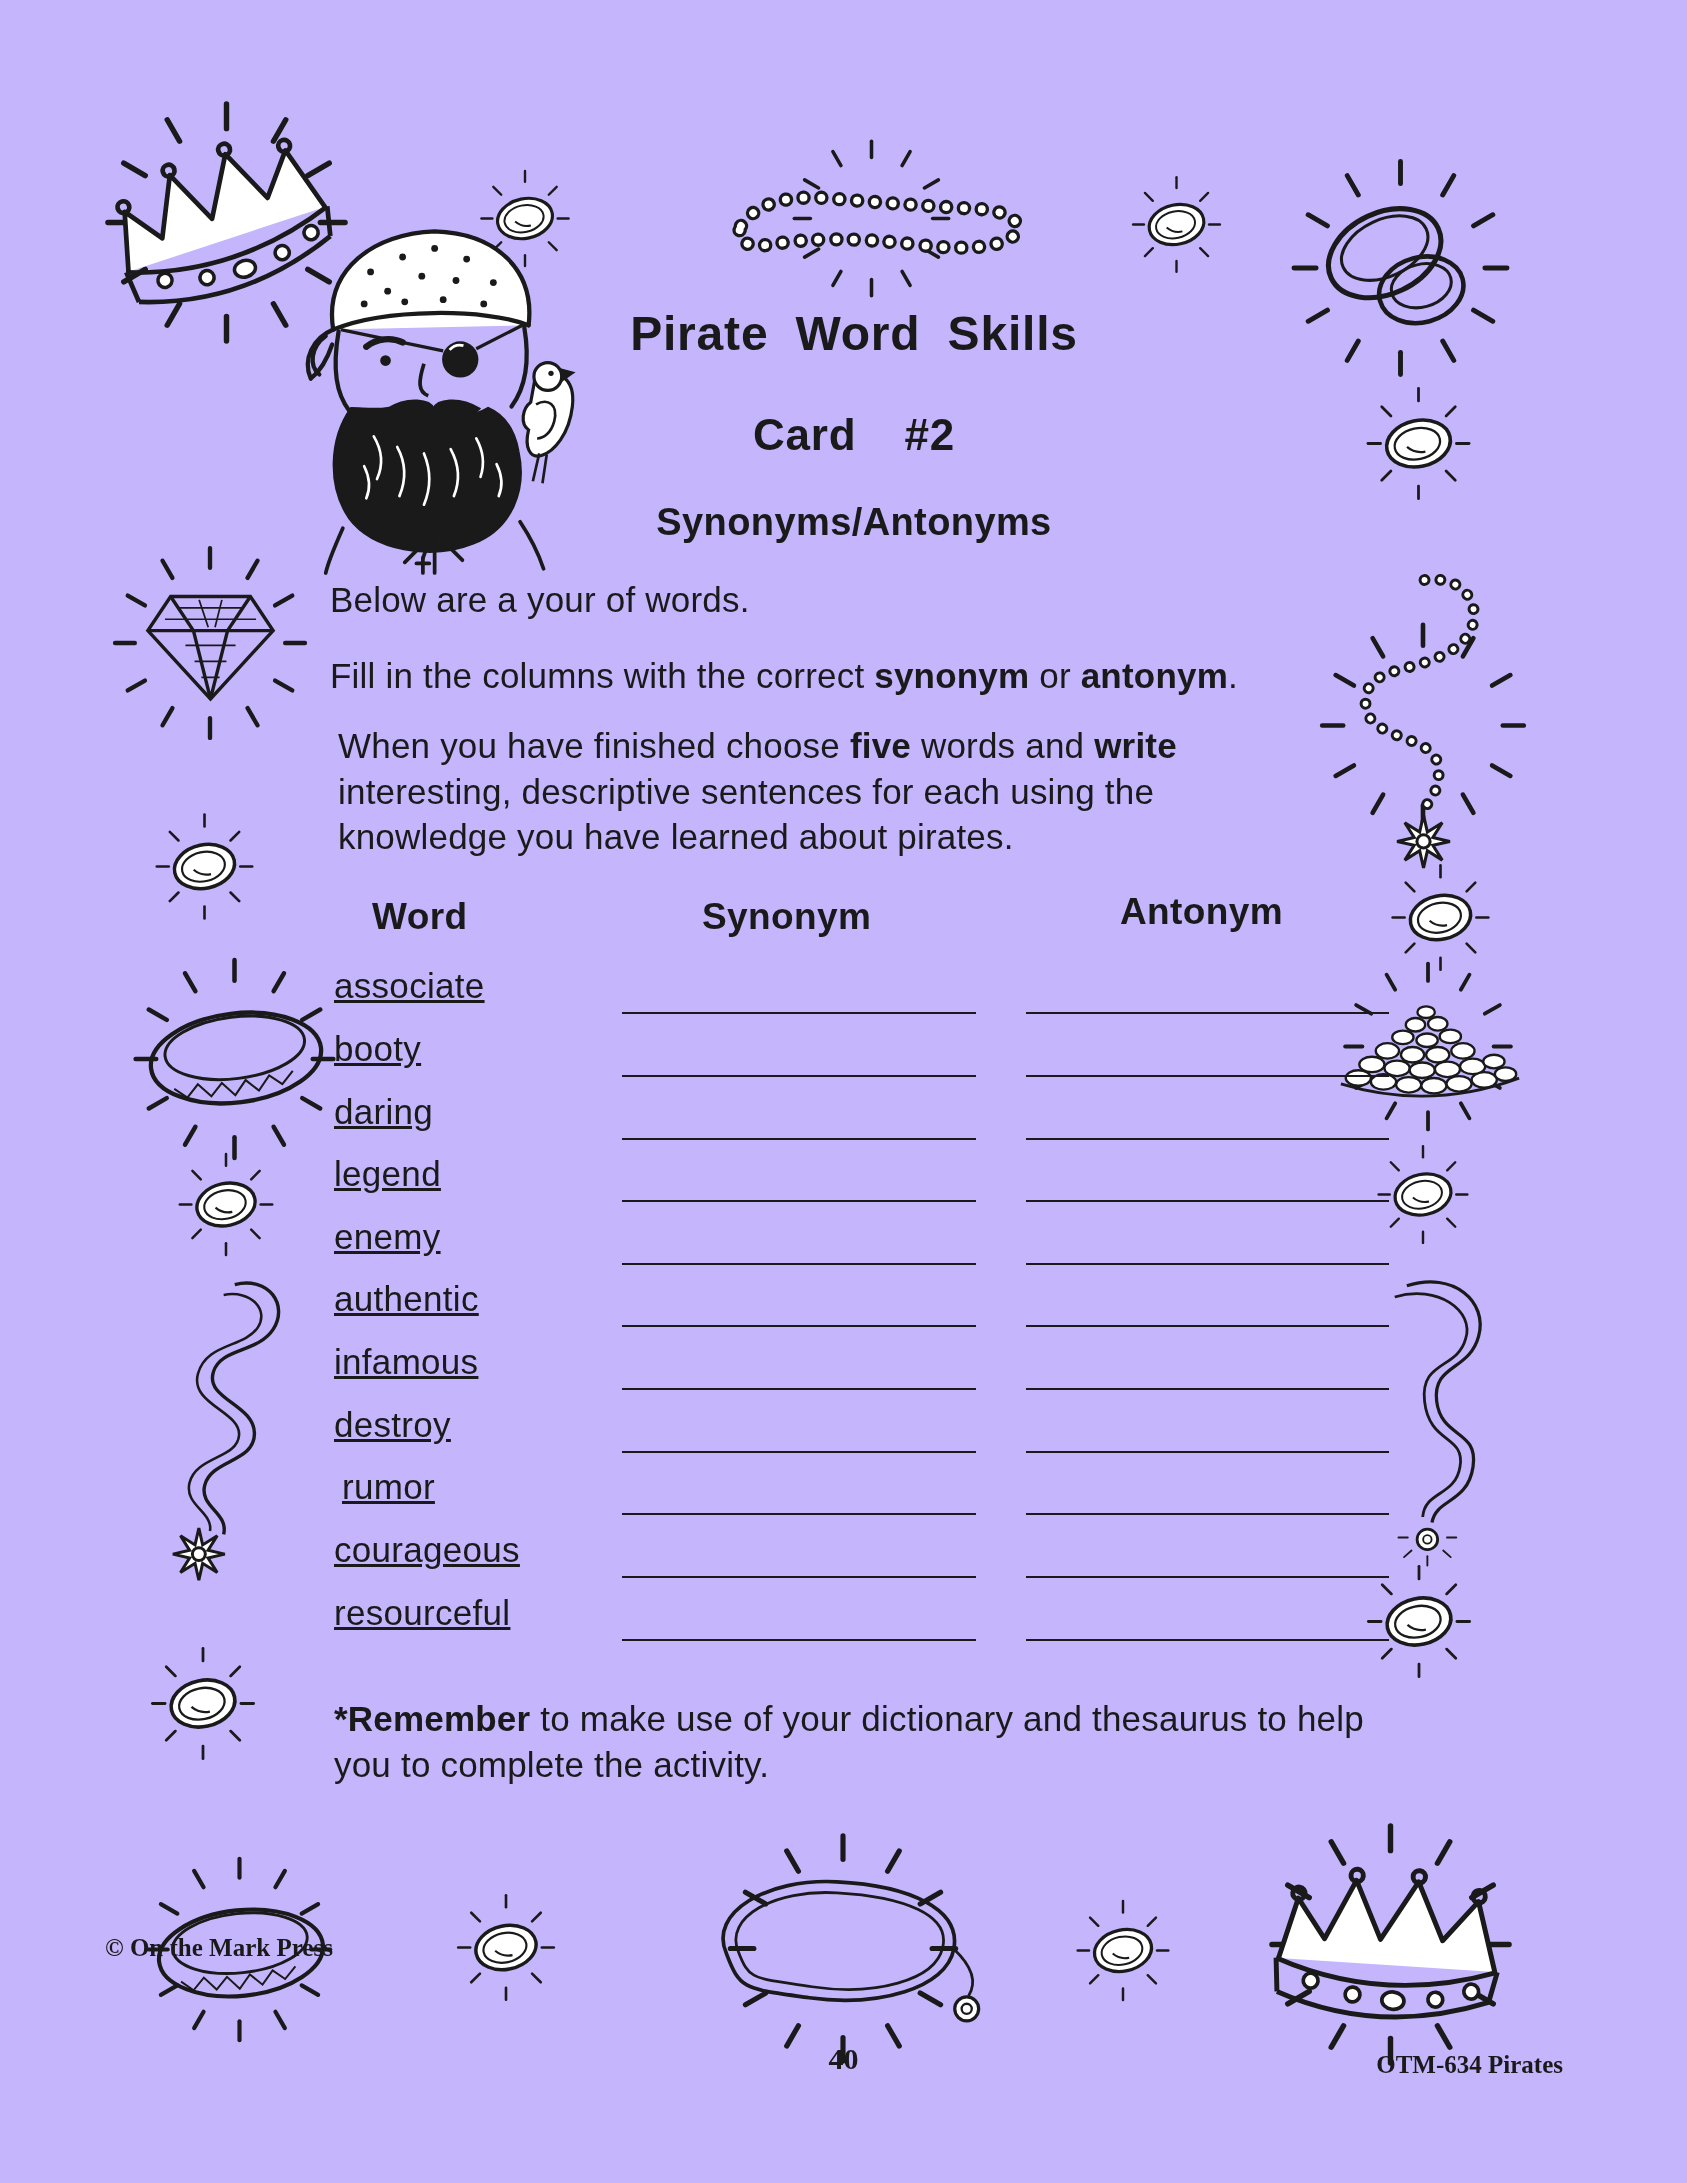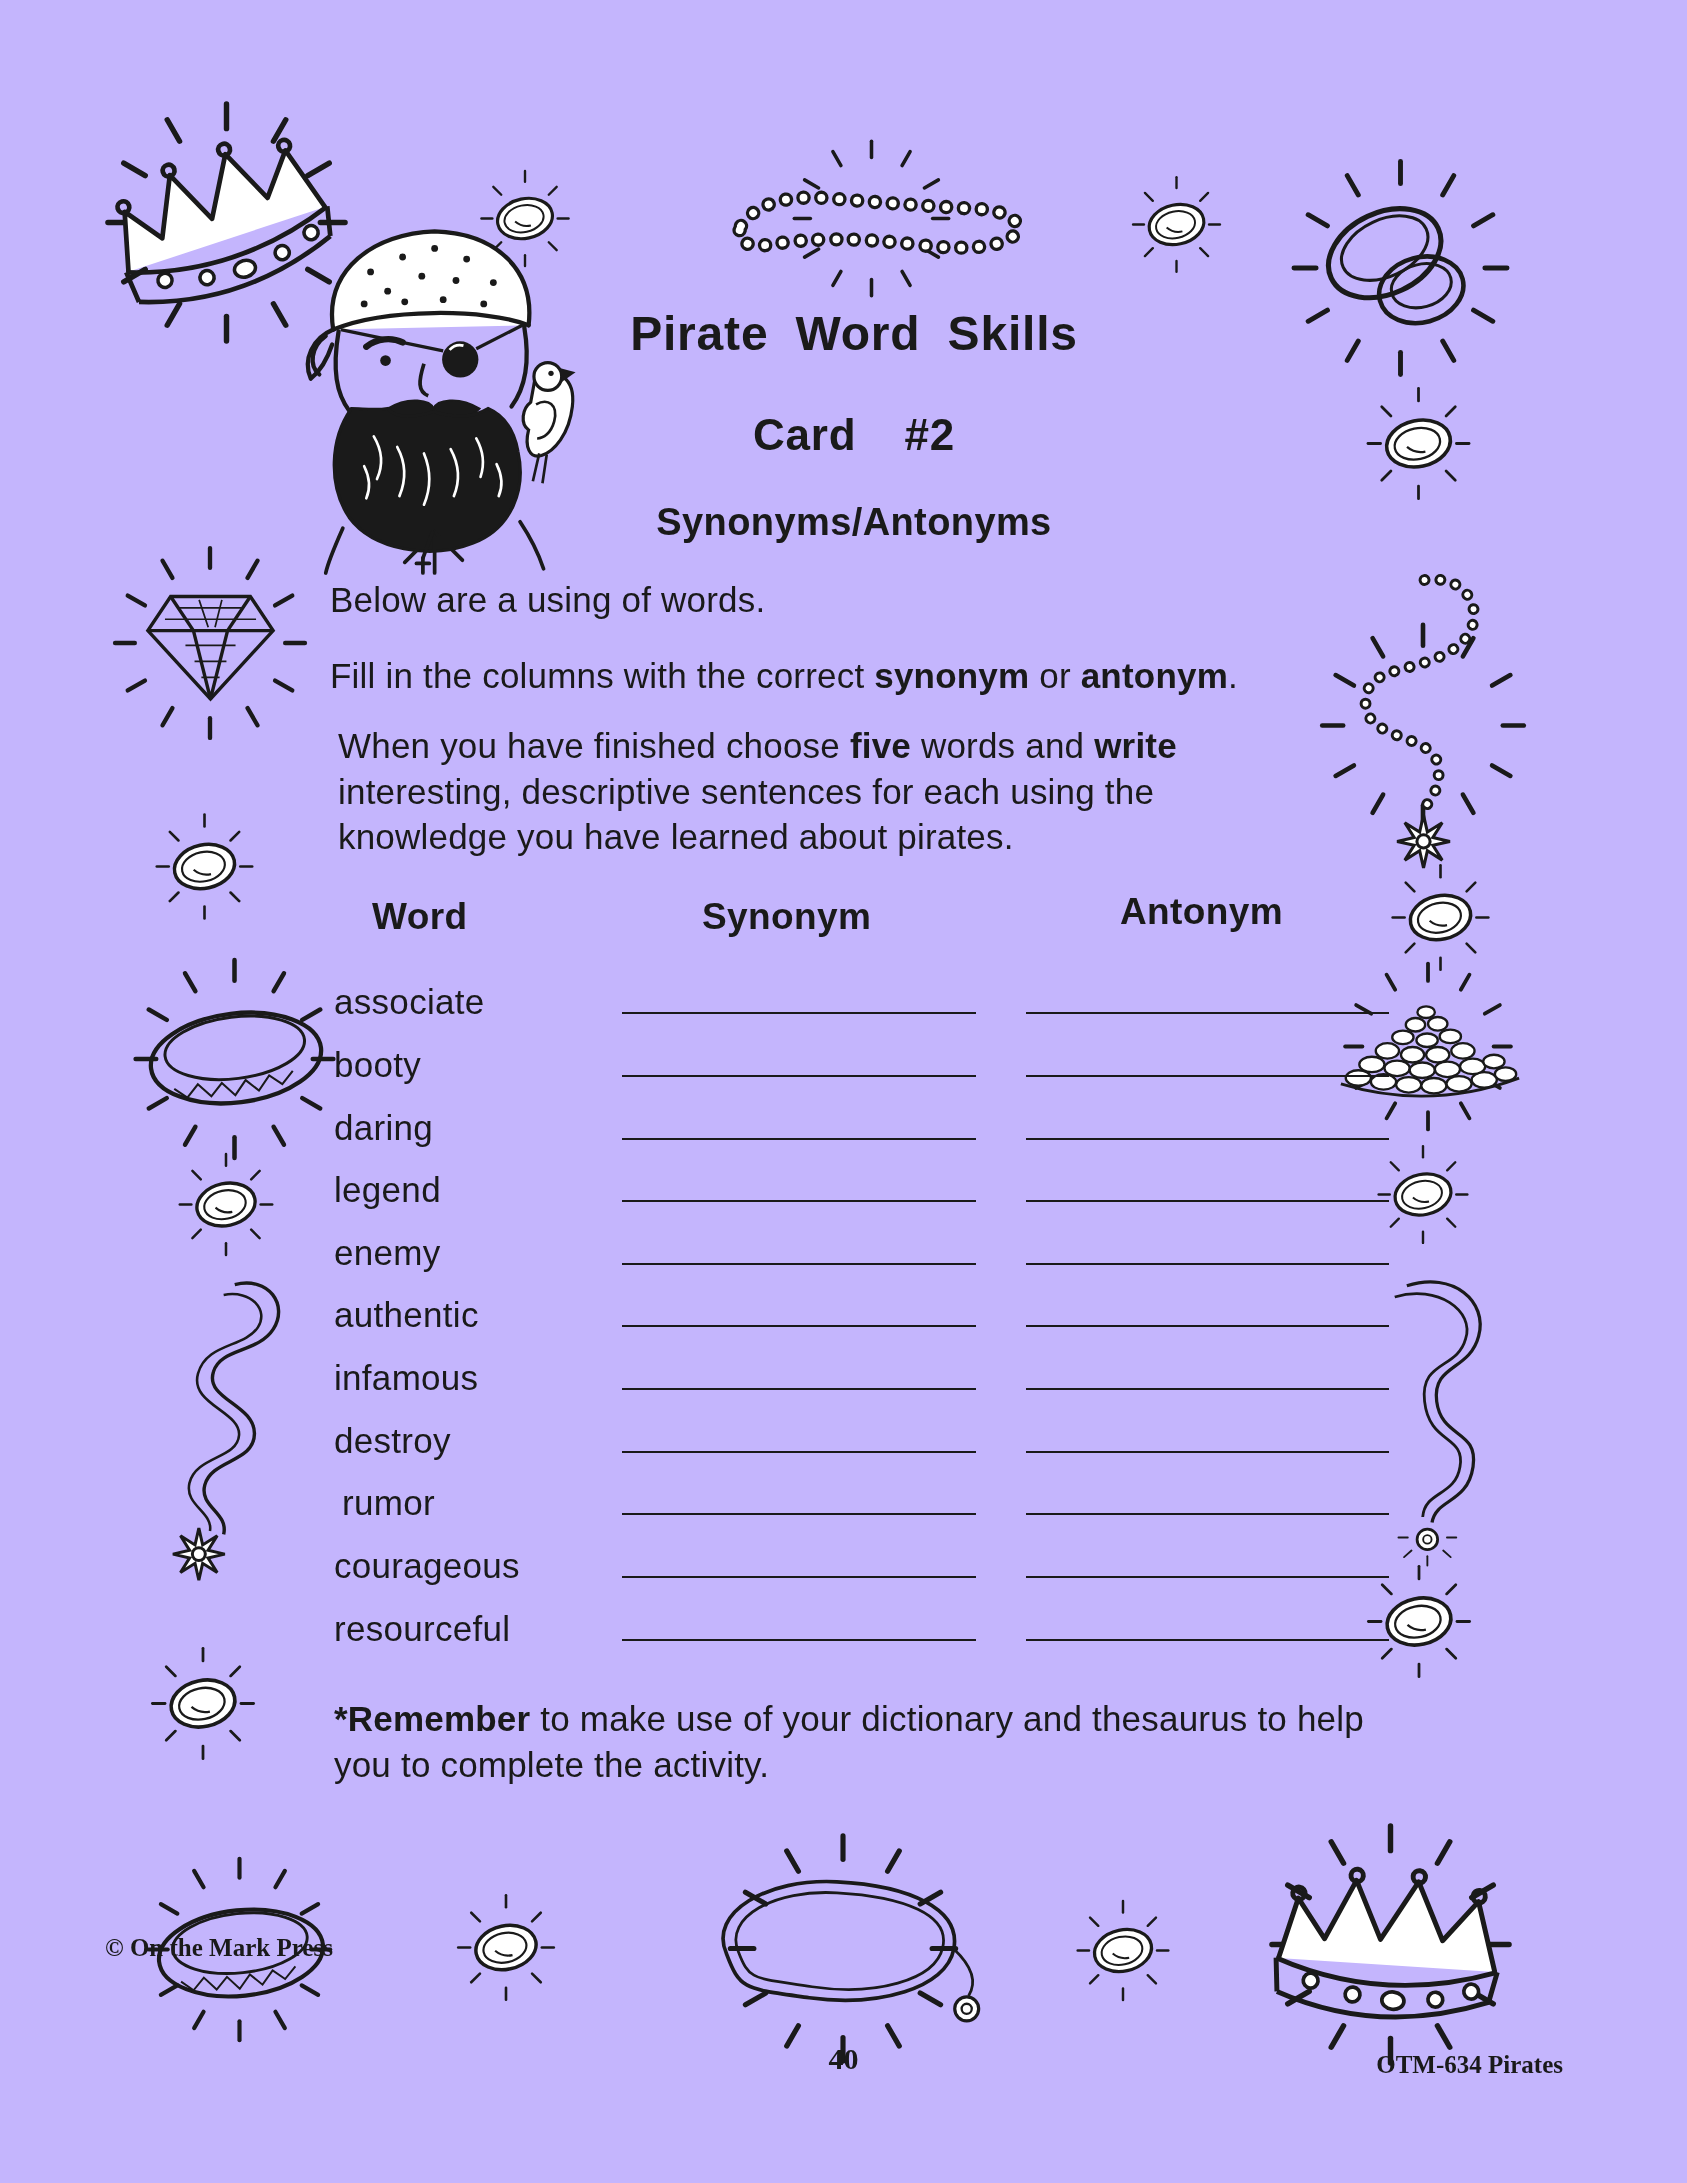--- a/index.html
+++ b/index.html
@@ -387,7 +387,7 @@
   <div class="abs subtitle">Synonyms/Antonyms</div>
 
   <div class="abs instr p1">
-    <span>Below are a using of words.</span>
+    <span>Below are a your of words.</span>
   </div>
   <div class="abs instr p2">
     <span>Fill in the columns with the correct </span><b>synonym</b><span> or </span><b>antonym</b><span>.</span>

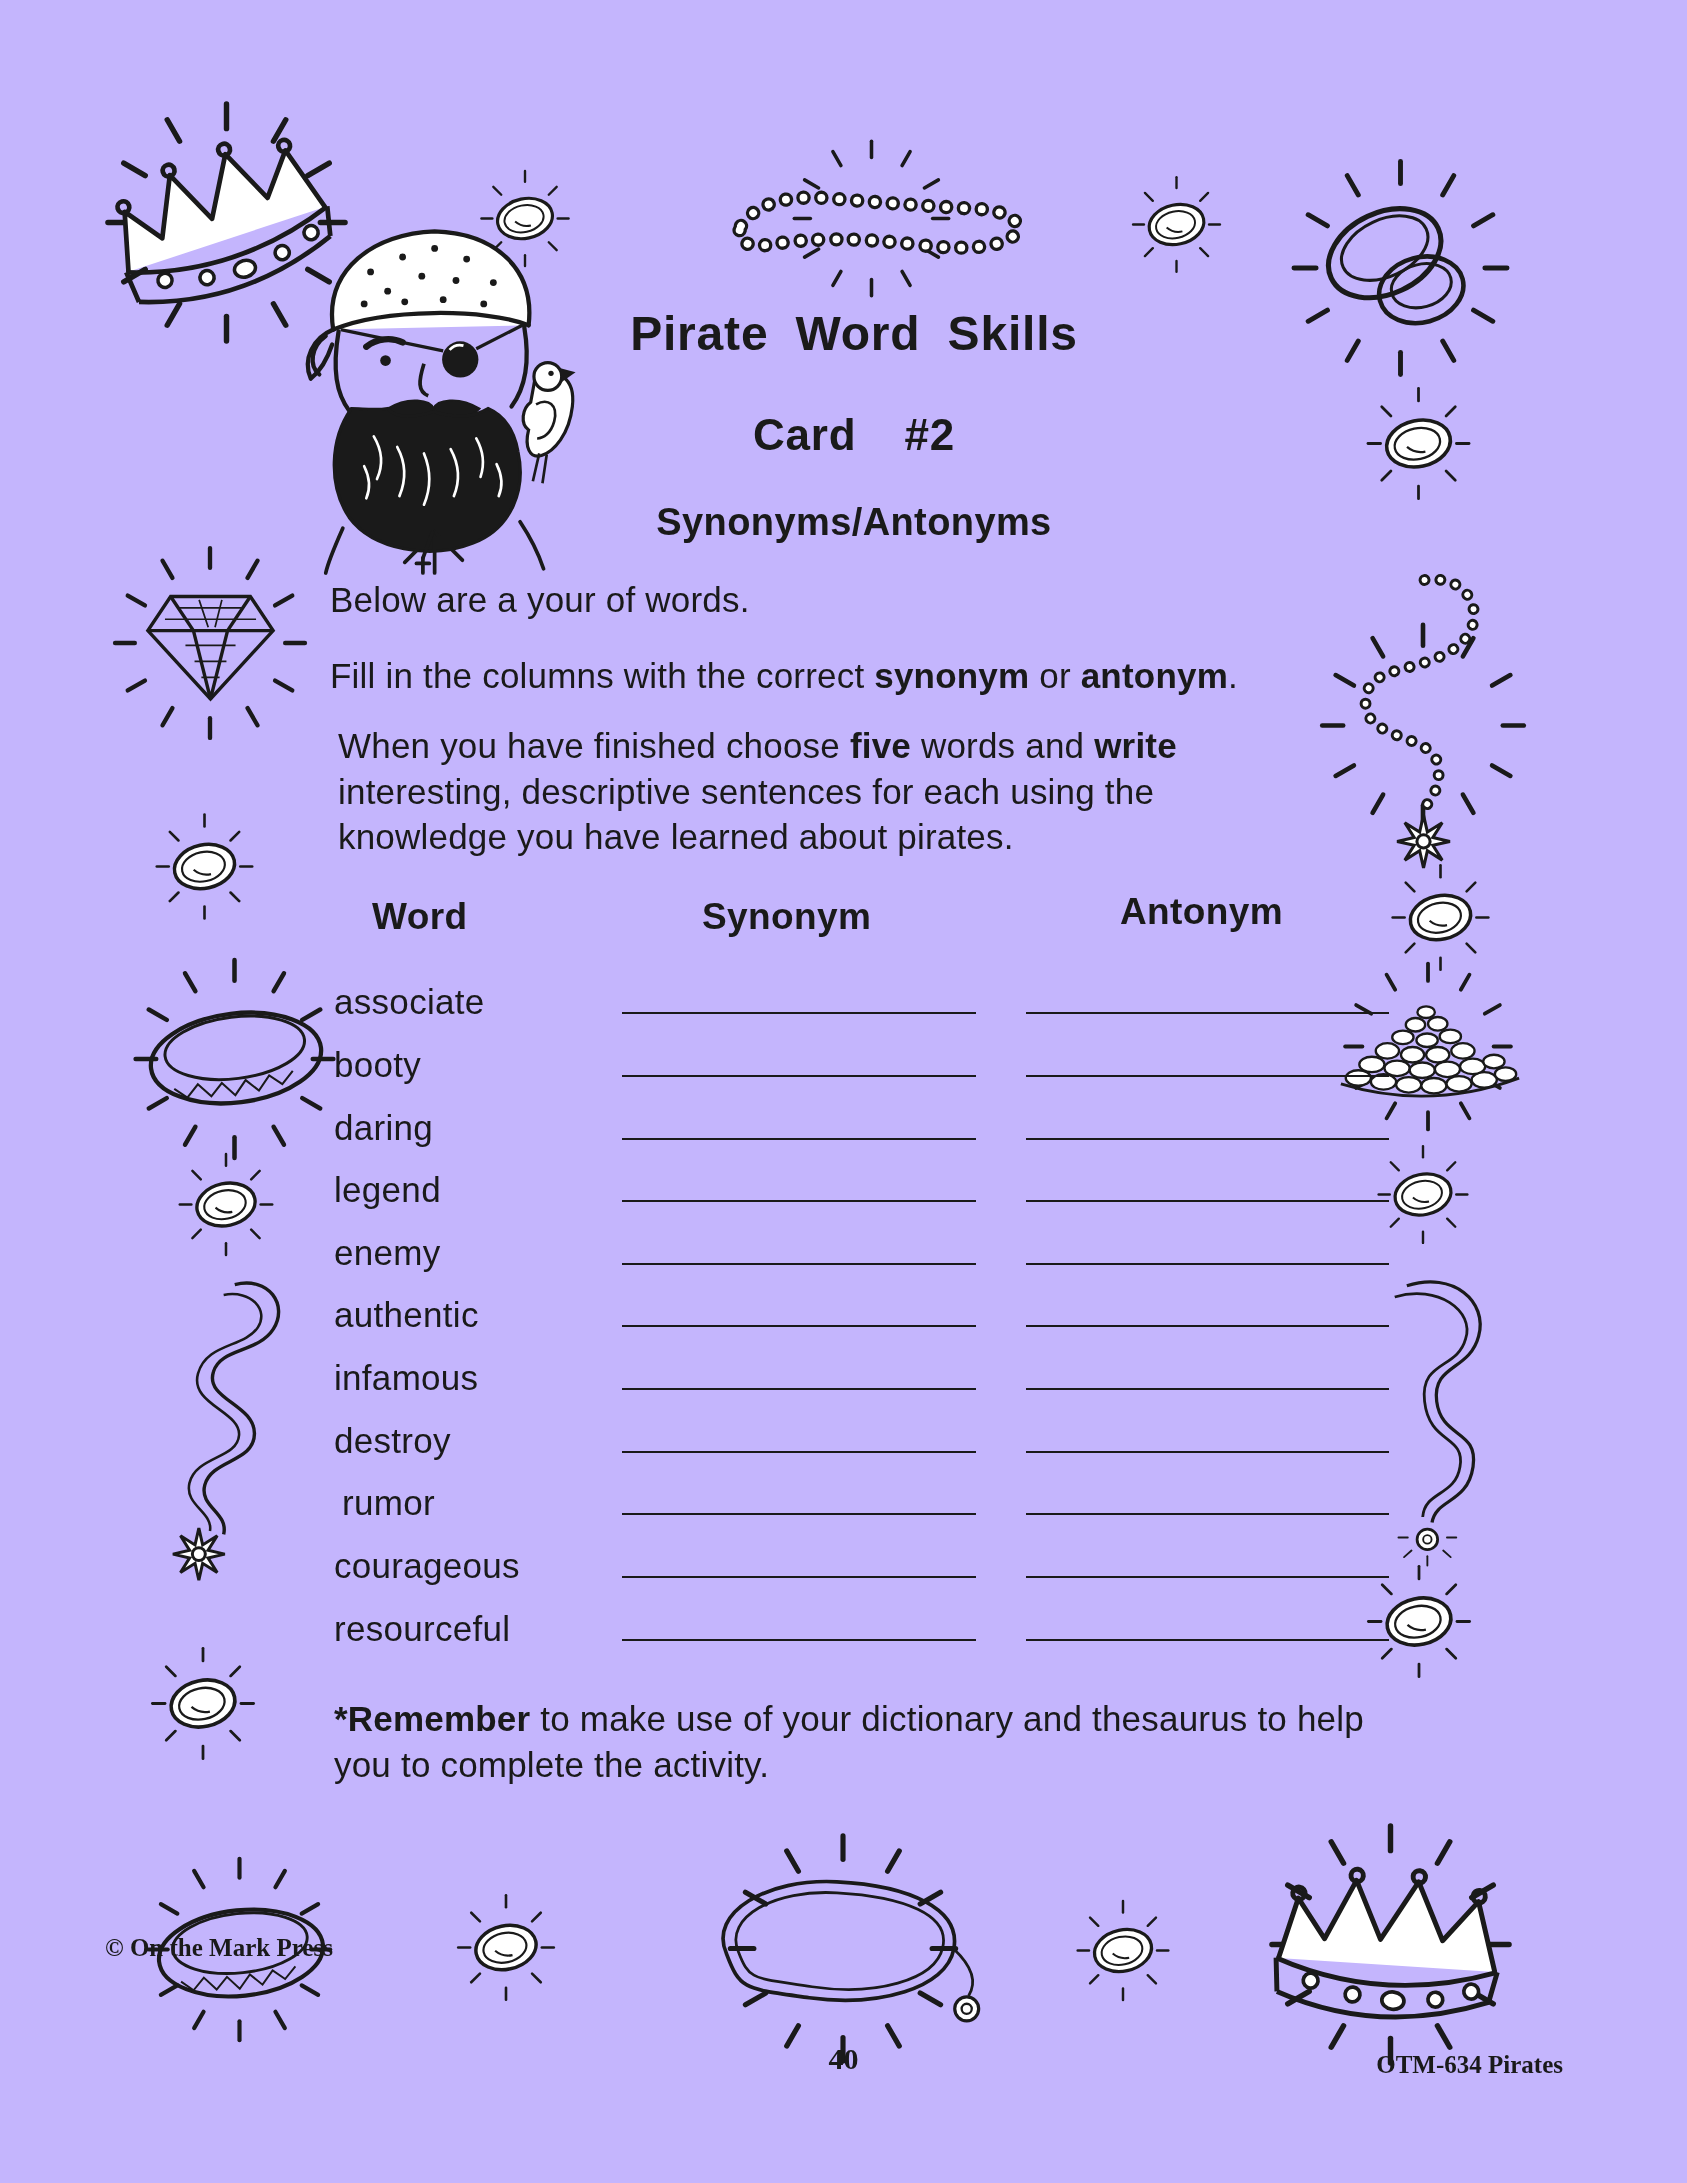--- a/index.html
+++ b/index.html
@@ -34,7 +34,7 @@
   .hdr-syn{left:702px;top:896px;}
   .hdr-ant{left:1120px;top:891px;}
   .row{position:absolute;left:0;width:1687px;height:64px;}
-  .word{position:absolute;left:334px;top:16px;font-size:35px;letter-spacing:0.3px;}
+  .word{position:absolute;left:334px;top:0;font-size:35px;letter-spacing:0.3px;text-decoration:underline;}
   .blank{position:absolute;top:46px;height:0;border-bottom:2.5px solid #1a1a1a;}
   .syn{left:622px;width:354px;}
   .ant{left:1026px;width:363px;}

